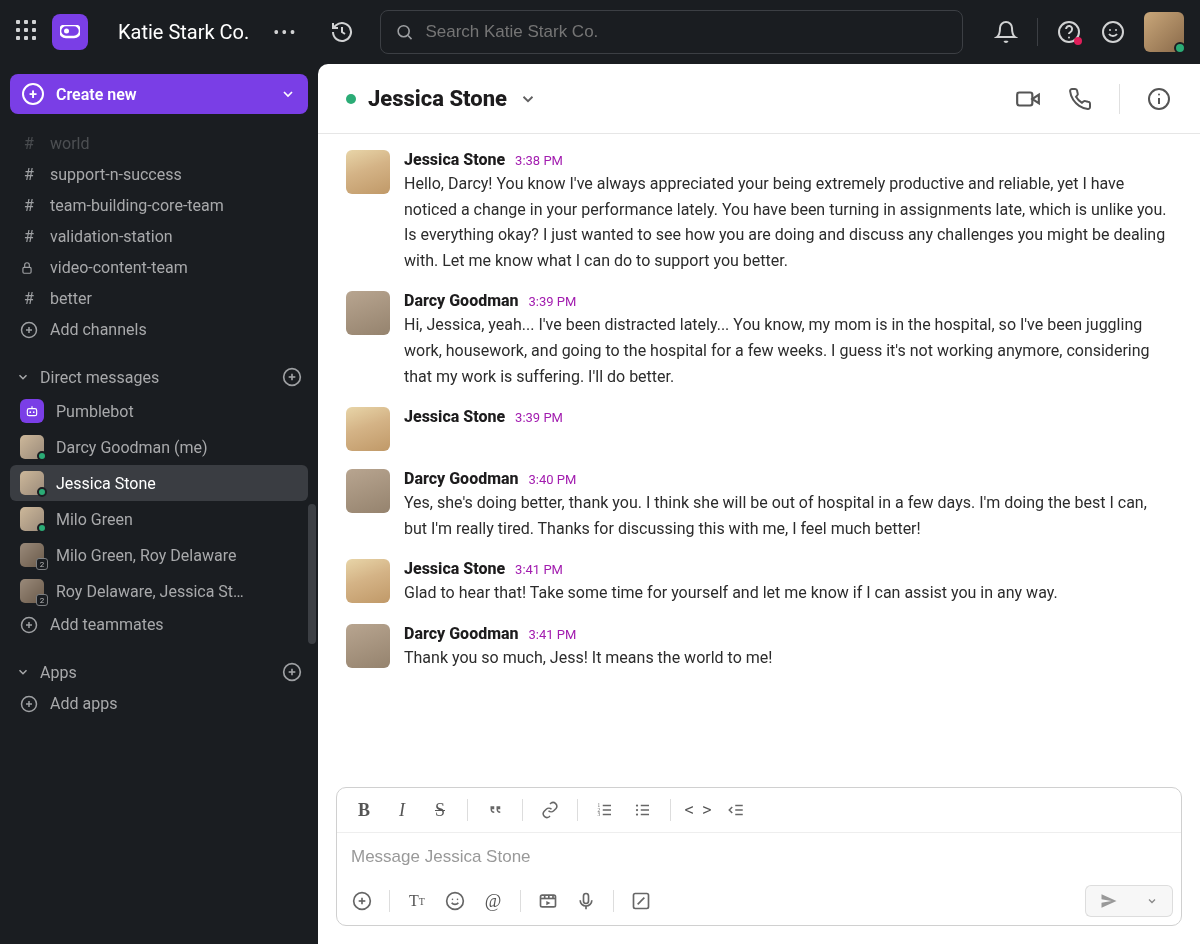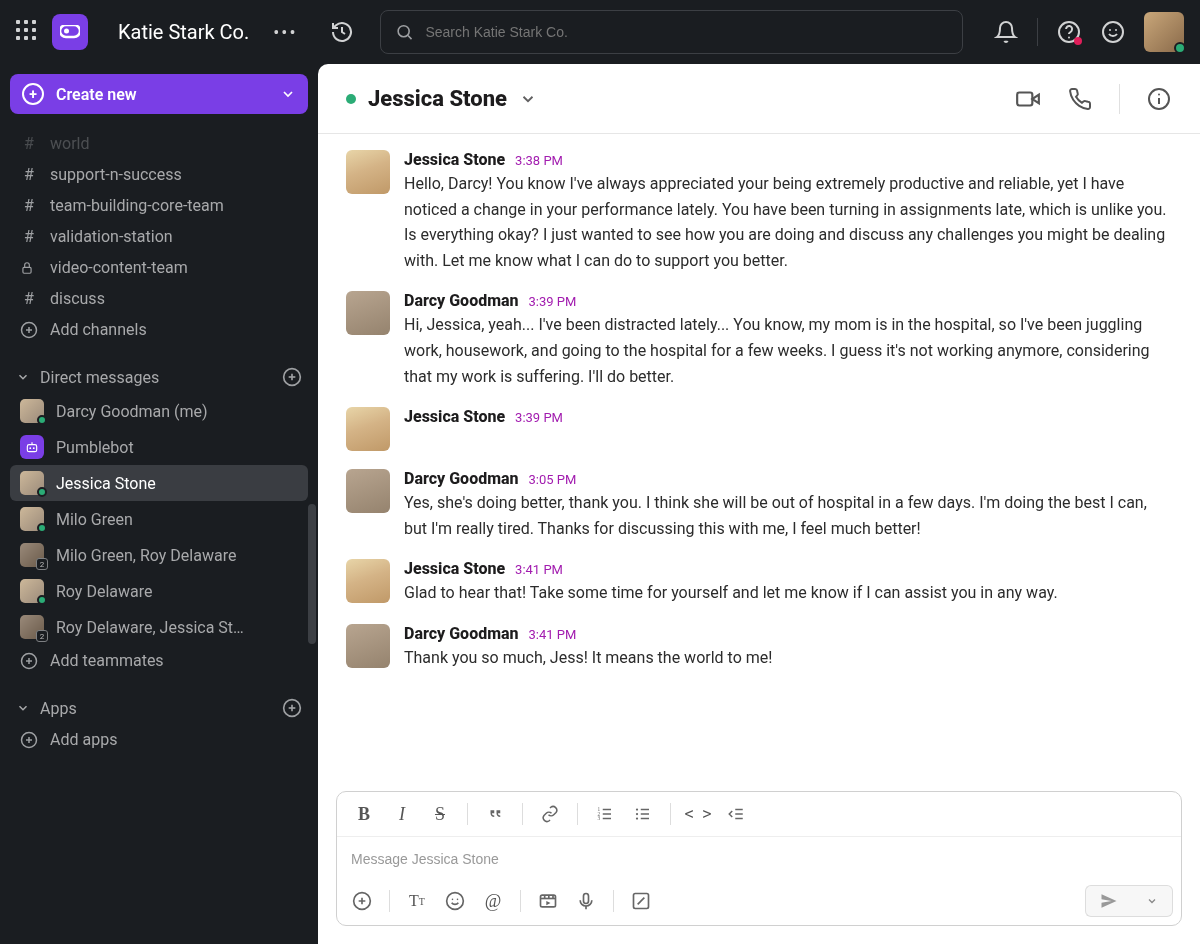--- a/index.html
+++ b/index.html
@@ -14,7 +14,7 @@
 .more-dots { margin-left: 12px; color: #d1d2d3; font-size: 18px; letter-spacing: 2px; cursor:pointer; }
 .history-icon { margin-left: 18px; width:28px;height:28px;display:flex;align-items:center;justify-content:center;cursor:pointer;}
 .search-box { flex: 1; margin-left: 12px; height: 44px; border: 1px solid #3c3f44; border-radius: 8px; display: flex; align-items: center; padding: 0 14px; gap: 12px; max-width: 590px; }
-.search-box input { background: transparent; border: none; outline: none; color: #9ea0a3; font-size: 14px; width:100%; }
+.search-box input { background: transparent; border: none; outline: none; color: #9ea0a3; font-size: 17px; width:100%; }
 .top-icons { display:flex; align-items:center; gap: 18px; margin-left: 18px;}
 .top-icon { width: 26px; height: 26px; display:flex;align-items:center;justify-content:center; color:#d1d2d3; position:relative; cursor:pointer;}
 .red-dot { position:absolute; bottom:0; right:0; width:8px;height:8px;background:#e01e5a;border-radius:50%; }

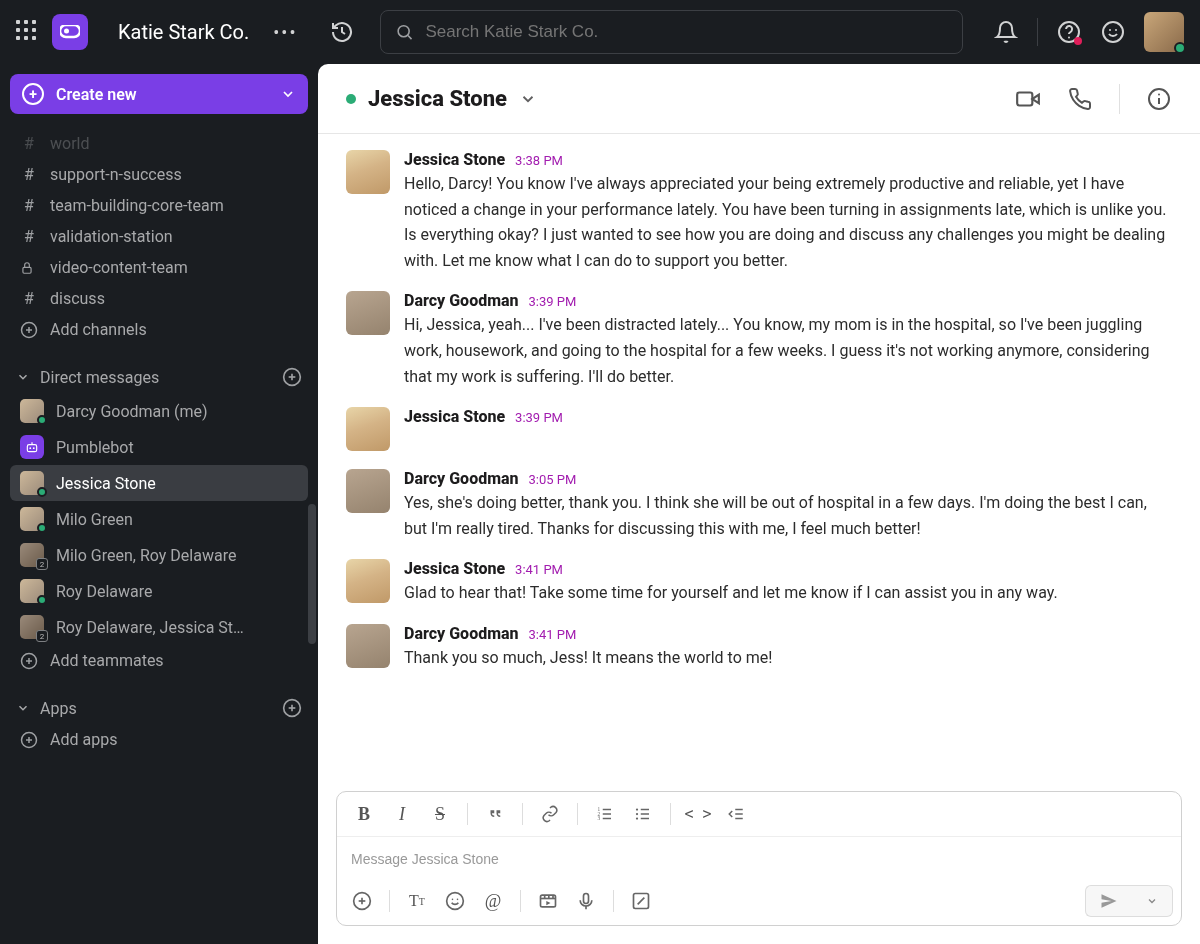--- a/index.html
+++ b/index.html
@@ -192,7 +192,7 @@
           </div>
           <div class="channel-item">
             <span class="hash">#</span>
-            <span>discuss</span>
+            <span>better</span>
           </div>
         </div>
       <div class="add-item">

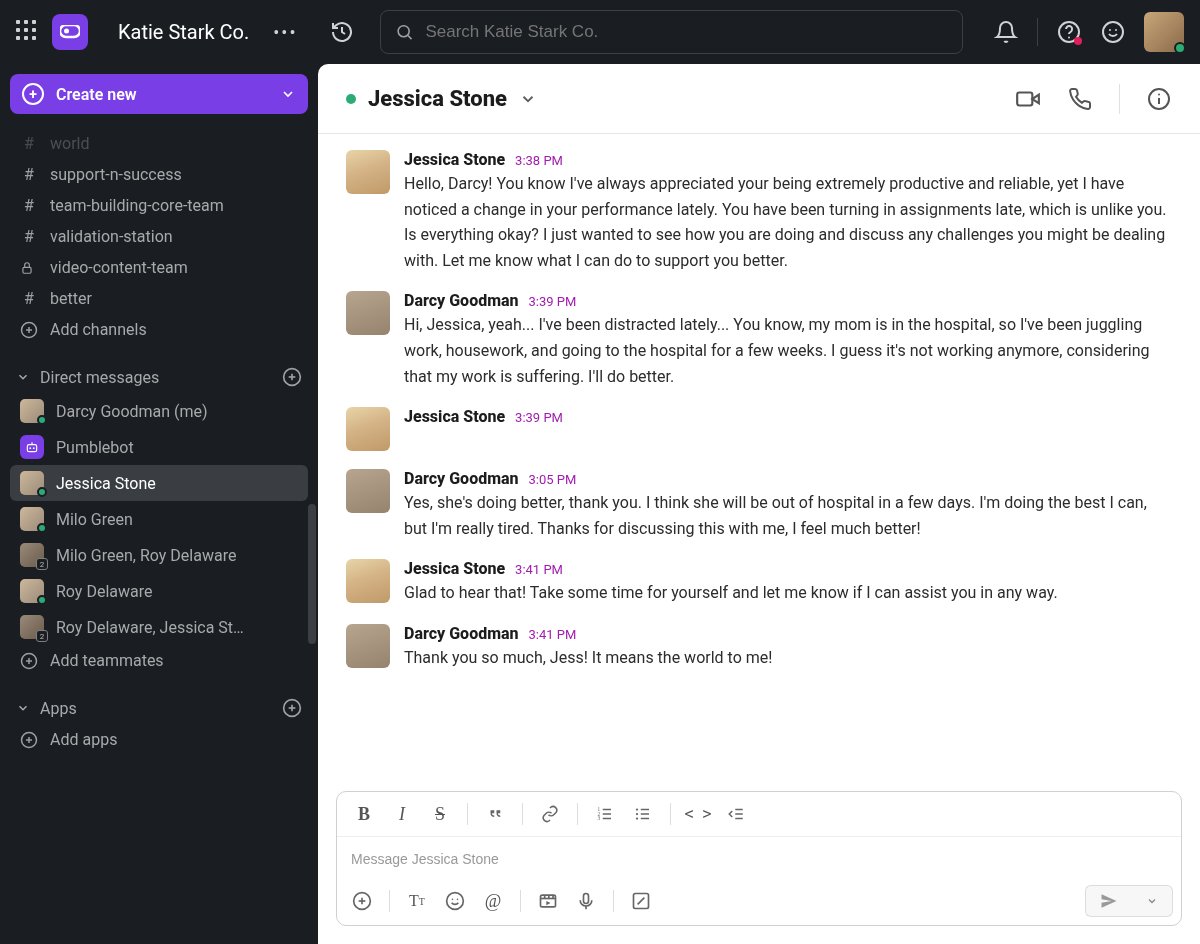--- a/index.html
+++ b/index.html
@@ -223,12 +223,6 @@
       </div>
       <div id="dms-container">
           <div class="dm-item">
-            <span class="dm-av" style="background:linear-gradient(135deg,#cdb89a,#9a8a7a);">
-              <span class="pres"></span>
-            </span>
-            <span>Darcy Goodman (me)</span>
-          </div>
-          <div class="dm-item">
             <span class="dm-av bot">
               <svg width="14" height="14" viewBox="0 0 24 24" fill="none" stroke="#fff" stroke-width="2">
                 <rect x="4" y="8" width="16" height="12" rx="3"></rect>
@@ -238,6 +232,12 @@
               </svg>
             </span>
             <span>Pumblebot</span>
+          </div>
+          <div class="dm-item">
+            <span class="dm-av" style="background:linear-gradient(135deg,#cdb89a,#9a8a7a);">
+              <span class="pres"></span>
+            </span>
+            <span>Darcy Goodman (me)</span>
           </div>
           <div class="dm-item selected">
             <span class="dm-av" style="background:linear-gradient(135deg,#cdb89a,#9a8a7a);">

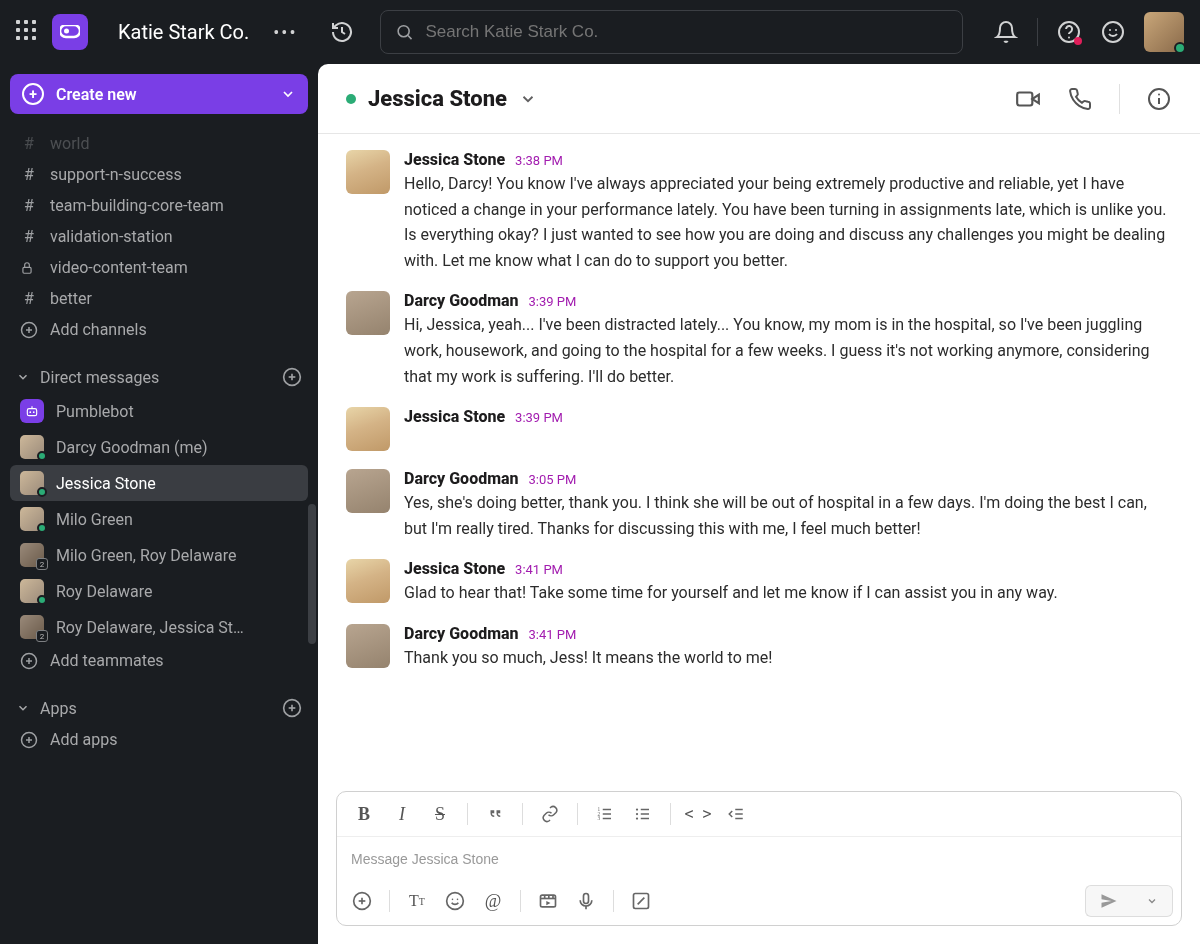--- a/index.html
+++ b/index.html
@@ -377,7 +377,7 @@
           <div class="msg-body">
             <div class="msg-head">
               <span class="msg-name">Darcy Goodman</span>
-              <span class="msg-time">3:05 PM</span>
+              <span class="msg-time">3:40 PM</span>
             </div>
             <div class="msg-text">Yes, she's doing better, thank you. I think she will be out of hospital in a few days. I'm doing the best I can, but I'm really tired. Thanks for discussing this with me, I feel much better!</div>
           </div>

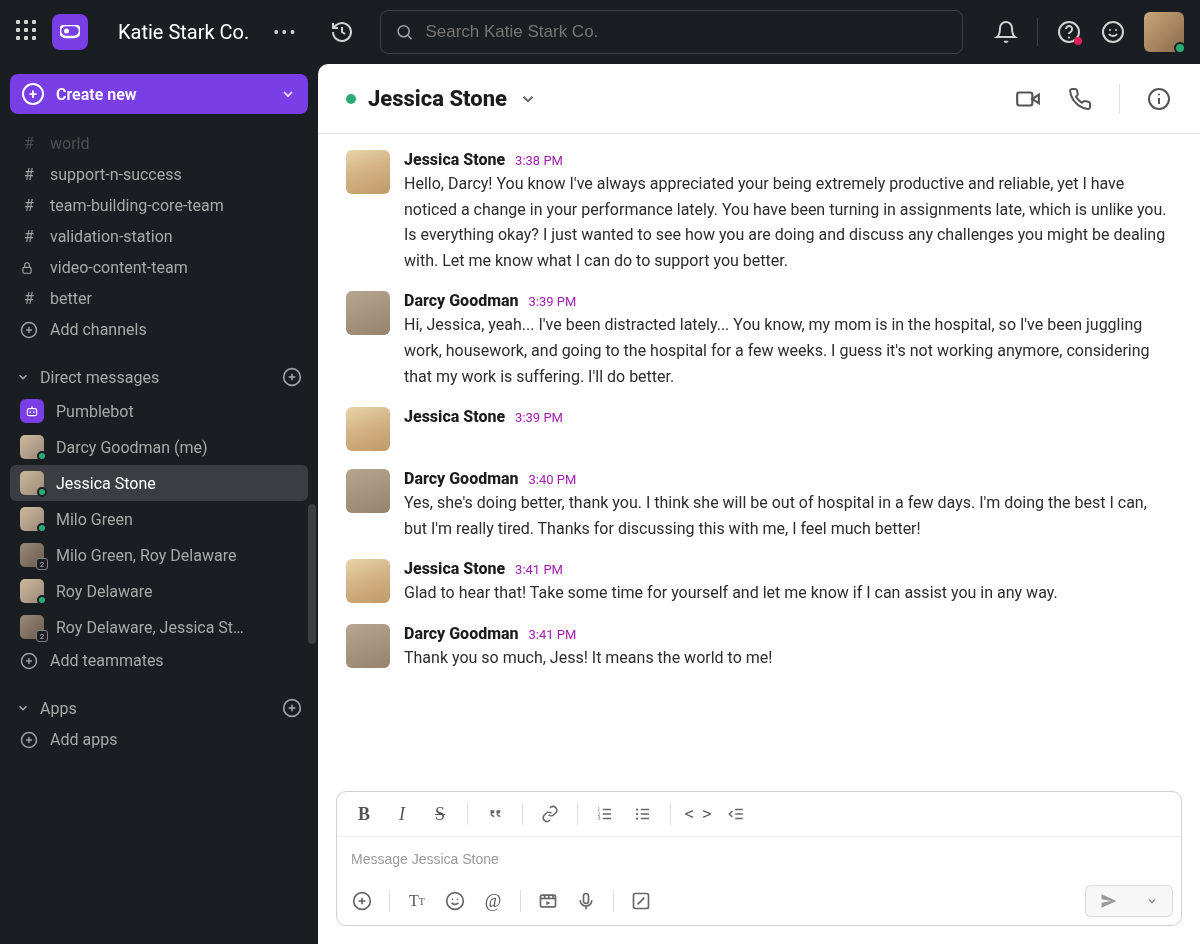--- a/index.html
+++ b/index.html
@@ -258,12 +258,6 @@
             <span>Milo Green, Roy Delaware</span>
           </div>
           <div class="dm-item">
-            <span class="dm-av" style="background:linear-gradient(135deg,#cdb89a,#9a8a7a);">
-              <span class="pres"></span>
-            </span>
-            <span>Roy Delaware</span>
-          </div>
-          <div class="dm-item">
             <span class="dm-av" style="background:linear-gradient(135deg,#9a8a7a,#6a5a4a);">
               <span class="badge2">2</span>
             </span>

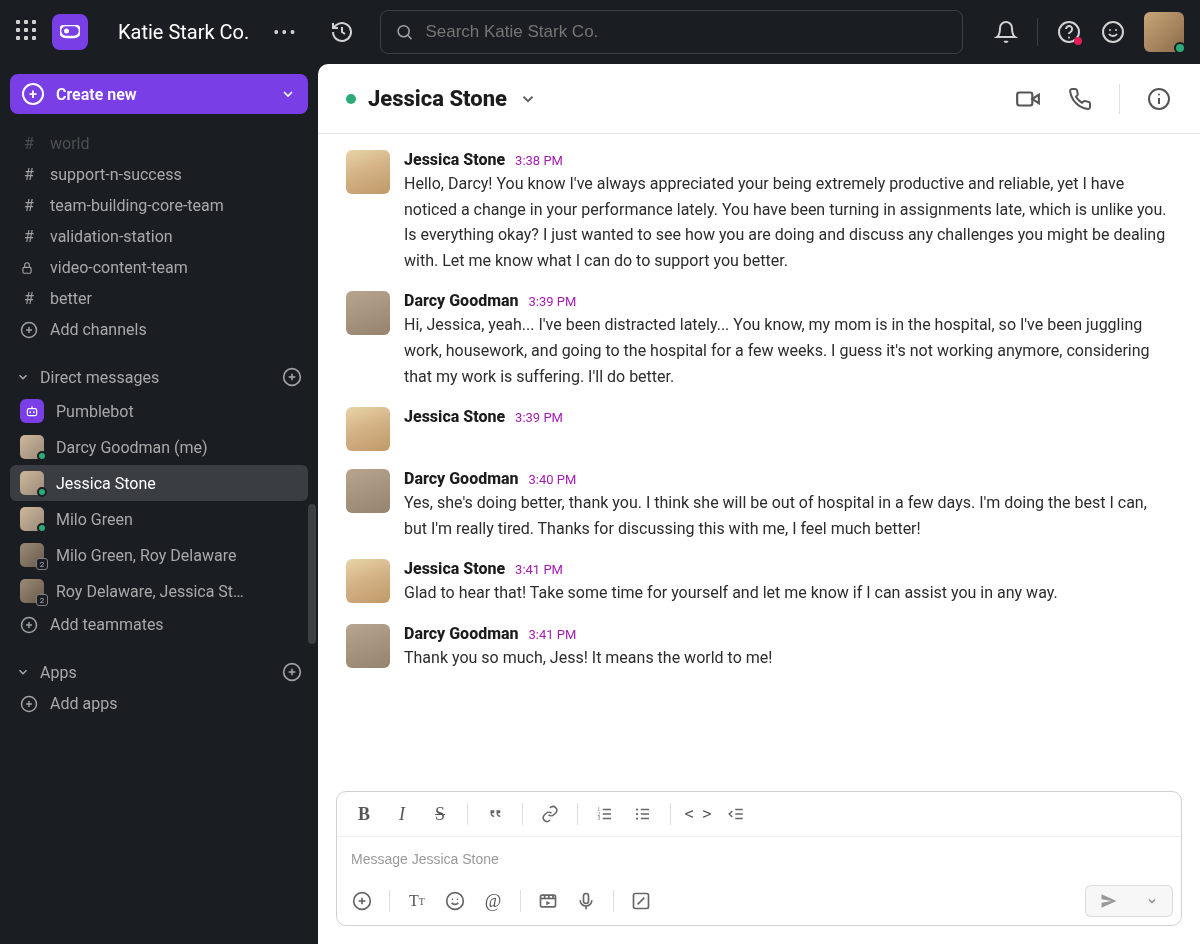--- a/index.html
+++ b/index.html
@@ -75,7 +75,7 @@
 .fmt-row { display:flex; align-items:center; gap: 4px; padding: 6px 10px; border-bottom:1px solid #eee; flex-wrap:wrap;}
 .fmt-btn { width:34px; height:32px; display:flex; align-items:center; justify-content:center; color:#555; border-radius:4px; cursor:pointer; font-family: Georgia, serif;}
 .fmt-sep { width:1px; height:22px; background:#ddd; margin: 0 6px; }
-.composer-input { width:100%; border:none; outline:none; padding: 14px 14px; font-size:14px; color:#333; }
+.composer-input { width:100%; border:none; outline:none; padding: 14px 14px; font-size:17px; color:#333; }
 .composer-input::placeholder { color:#999; }
 .bottom-row { display:flex; align-items:center; gap:4px; padding: 4px 8px 8px 8px; }
 .send-area { margin-left:auto; display:flex; align-items:center; gap:0; }

